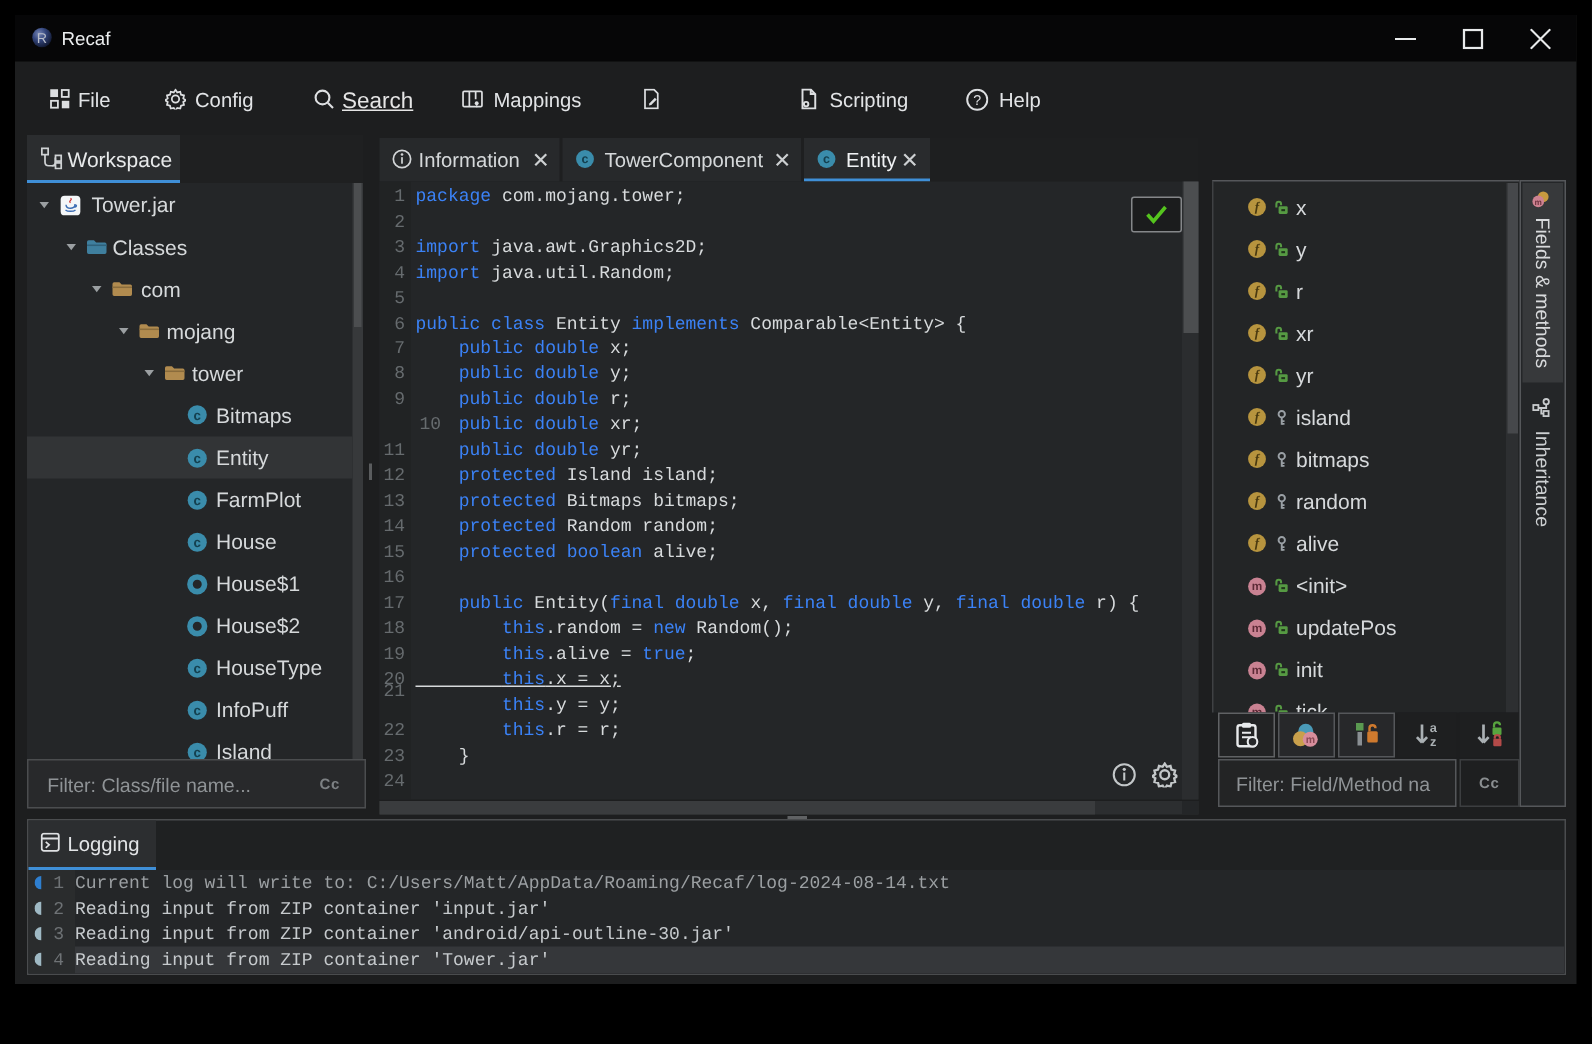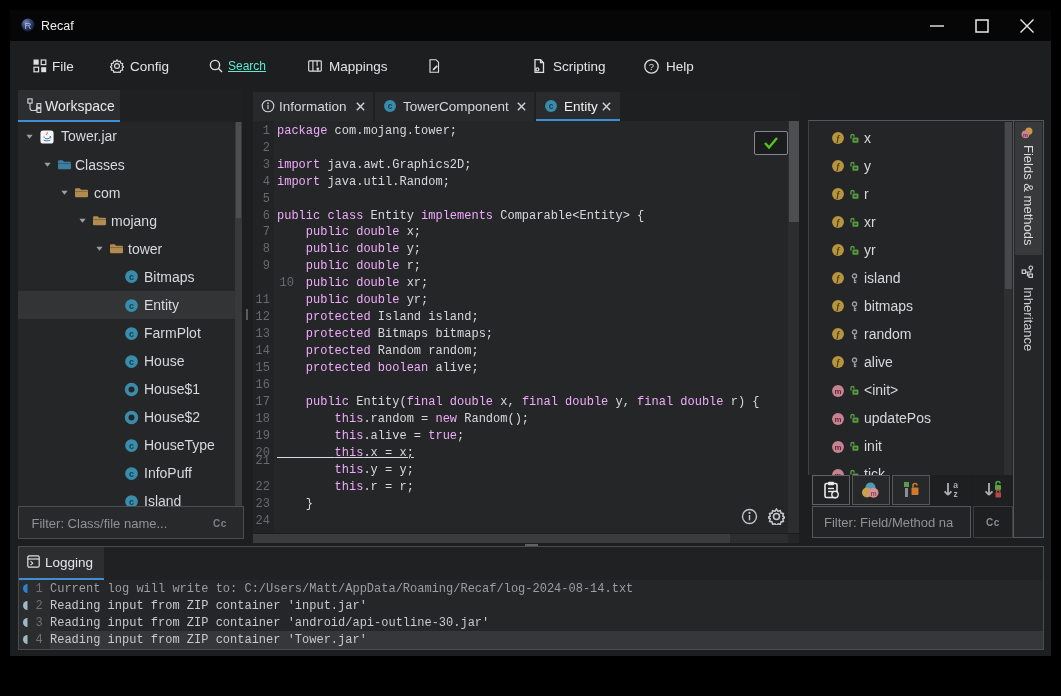--- a/index.html
+++ b/index.html
@@ -61,7 +61,7 @@
 <circle cx="6" cy="6" r="4.6"></circle>
       <line x1="9.5" y1="9.5" x2="13" y2="13"></line>
 </svg></div>
-<div class="abs" style="left:228px;top:59px;font-size:12px;color:#5eead4;text-decoration:underline;">Search</div>
+<div class="abs" style="left:228px;top:59px;font-size:15px;color:#e5e5e5;text-decoration:underline;">Search</div>
 <div class="abs" style="left:308px;top:59px;width:14px;height:14px;">
 <svg width="14" height="14" viewBox="0 0 14 14" fill="none" stroke="#dddfe1" stroke-width="1.15">
 <rect x="0.7" y="1.9" width="12.6" height="10.2" rx="0.8"></rect>

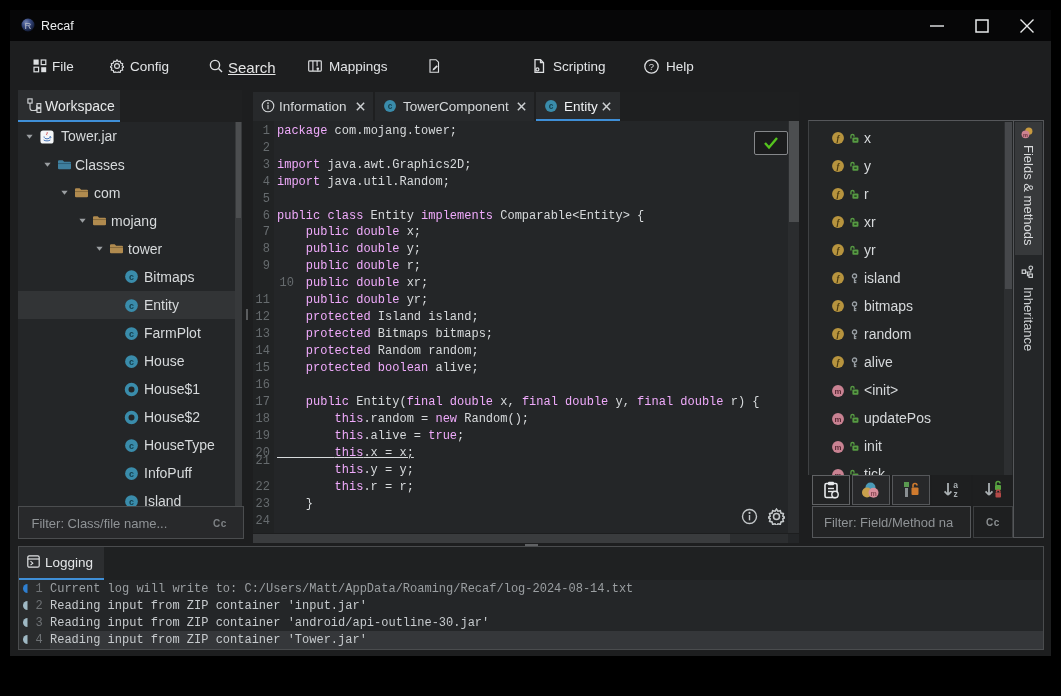--- a/index.html
+++ b/index.html
@@ -9,7 +9,7 @@
   #win { position:absolute; left:10px; top:10px; width:1041px; height:646px; background:#1d1e1f; }
   #titlebar { position:absolute; left:10px; top:10px; width:1041px; height:31px; background:#060607; }
   .mono { font-family:"Liberation Mono", monospace; }
-  .k { color:#f0abfc; }
+  .k { color:#3b82f6; }
   .tl { font-size:14px; color:#d6d9db; }
   .cl { position:absolute; left:24px; white-space:pre; font-family:"Liberation Mono", monospace; font-size:12px; color:#d7dadc; line-height:16.95px; }
   .ln { position:absolute; width:17px; text-align:right; font-family:"Liberation Mono", monospace; font-size:12px; color:#666b6e; line-height:16.95px; }

